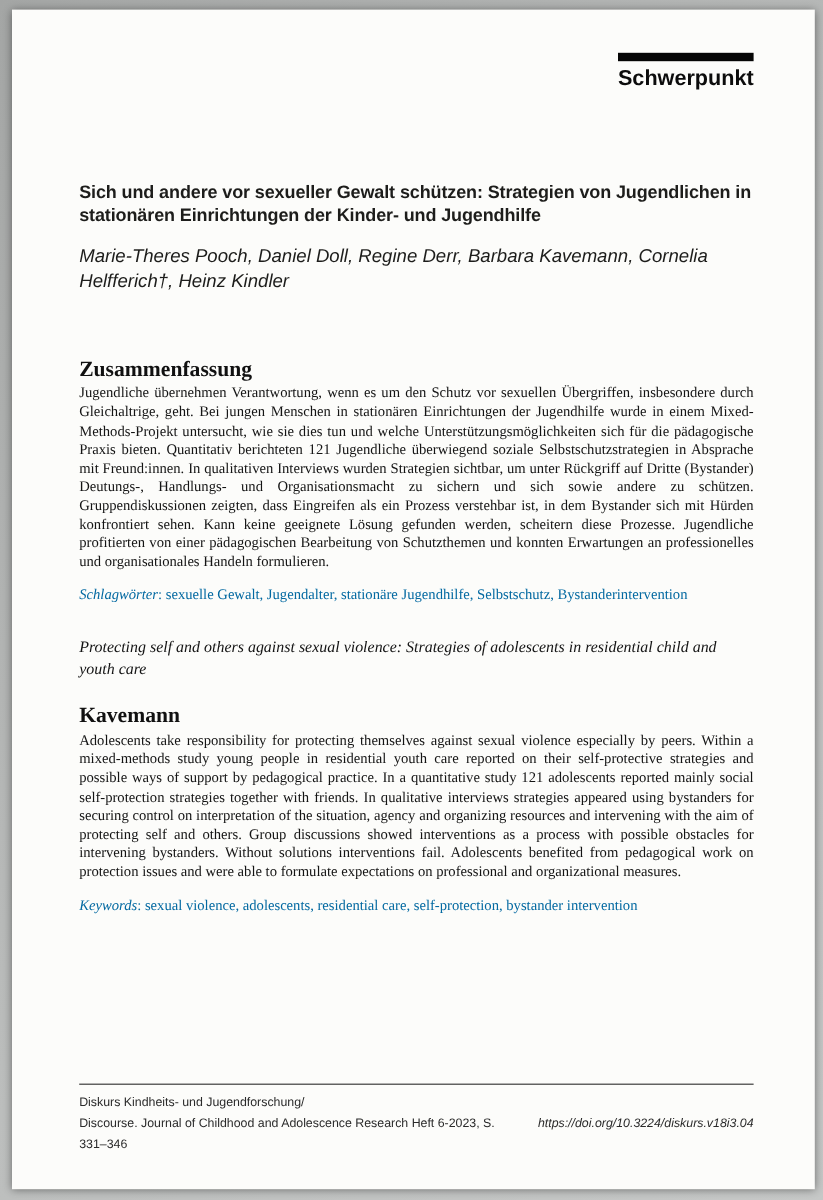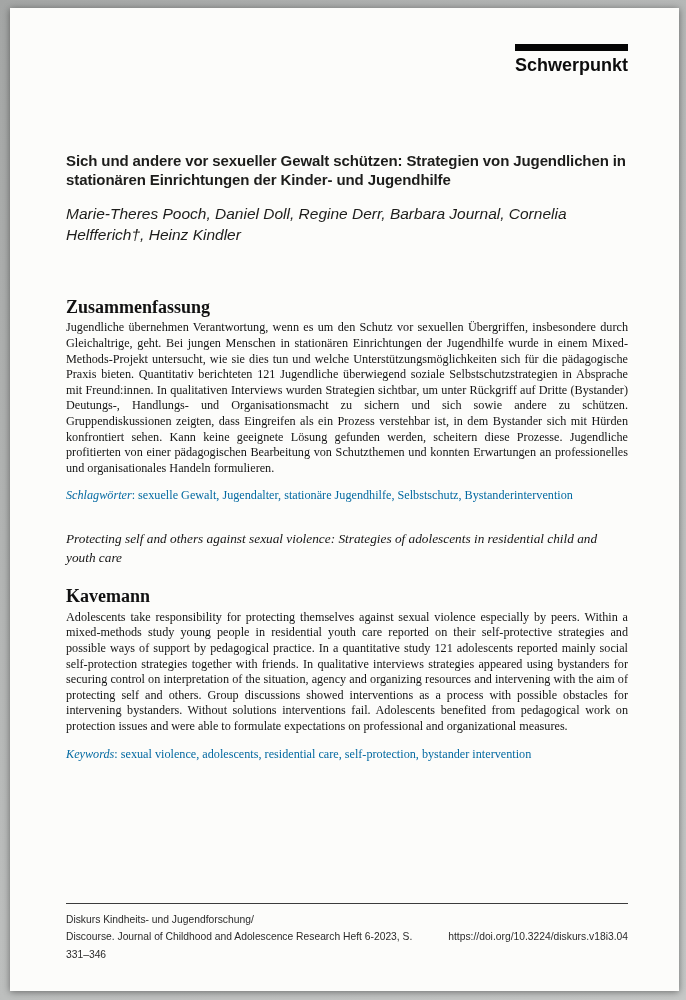--- a/index.html
+++ b/index.html
@@ -115,7 +115,7 @@
 
     <h1 class="title">Sich und andere vor sexueller Gewalt schützen: Strategien von Jugendlichen in stationären Einrichtungen der Kinder- und Jugendhilfe</h1>
 
-    <p class="authors">Marie-Theres Pooch, Daniel Doll, Regine Derr, Barbara Journal, Cornelia Helfferich†, Heinz Kindler</p>
+    <p class="authors">Marie-Theres Pooch, Daniel Doll, Regine Derr, Barbara Kavemann, Cornelia Helfferich†, Heinz Kindler</p>
 
     <section class="abstract-de" lang="de">
       <h2 class="abs-heading">Zusammenfassung</h2>

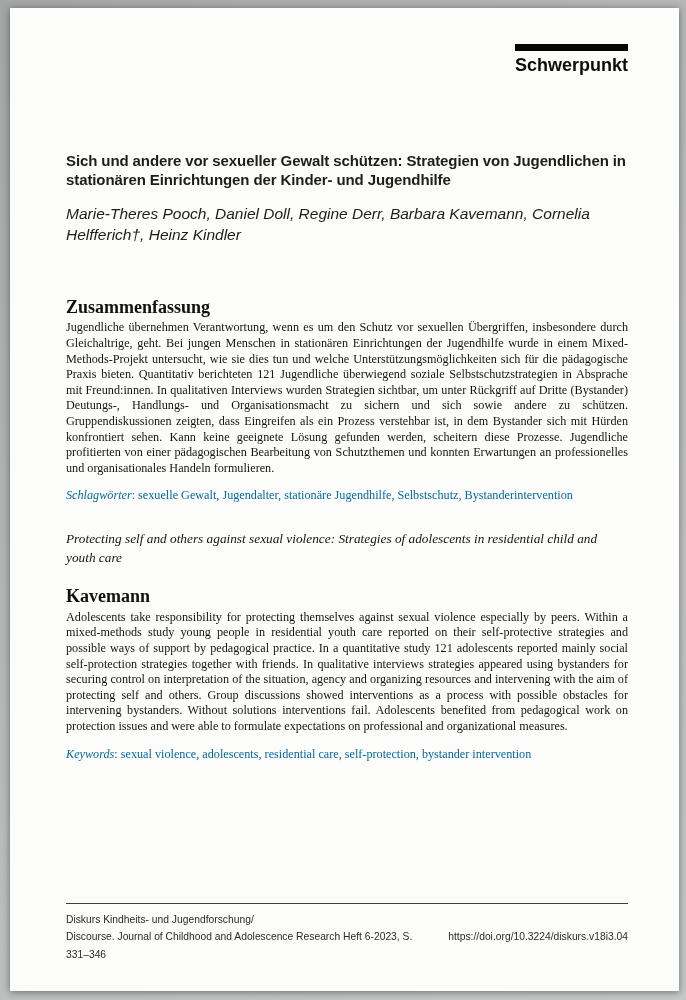--- a/index.html
+++ b/index.html
@@ -101,7 +101,7 @@
     justify-content: space-between;
     gap: 12px;
   }
-  .doi { white-space: nowrap; }
+  .doi { white-space: nowrap; font-style: italic; }
 </style>
 </head>
 <body>

